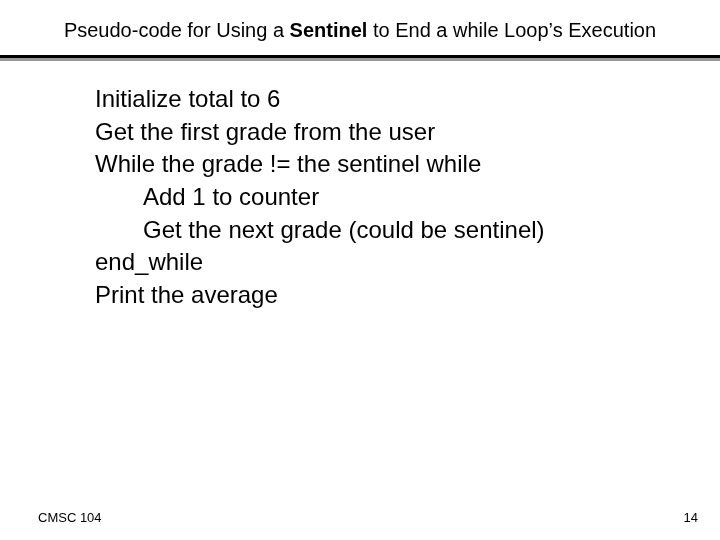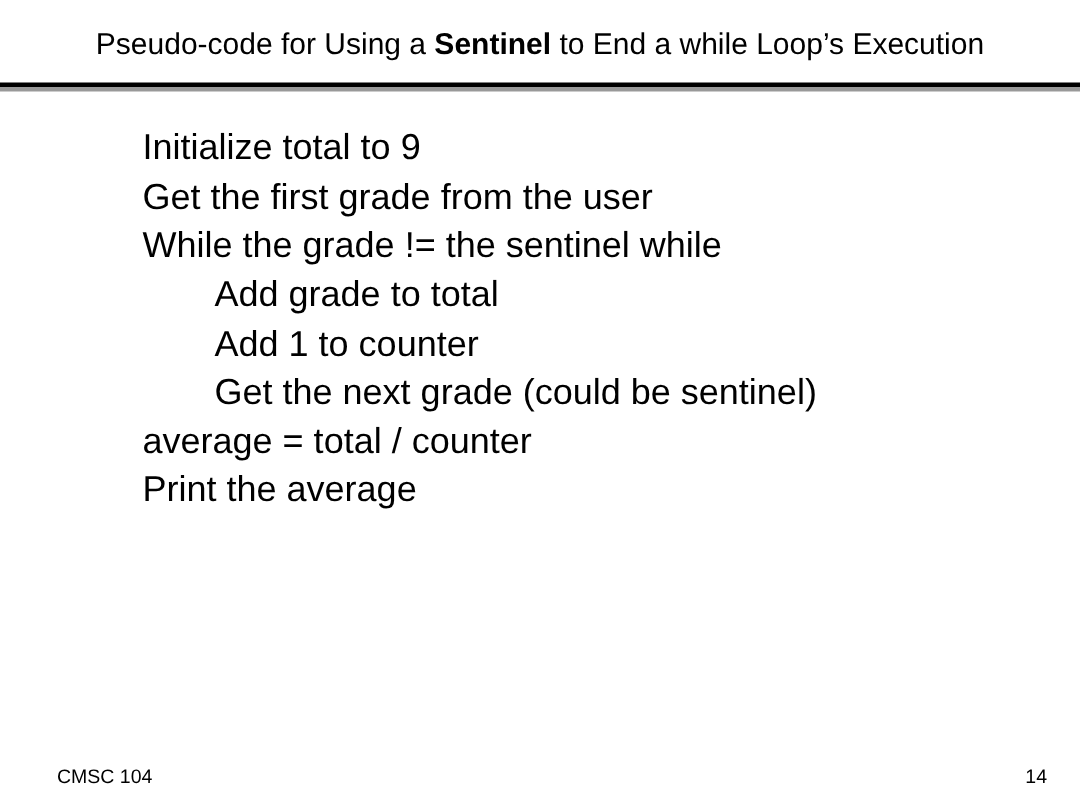--- a/index.html
+++ b/index.html
@@ -84,7 +84,7 @@
   </div>
 
   <div class="content">
-    <div class="line indent1">Initialize total to 9</div>
+    <div class="line indent1">Initialize total to 6</div>
     <div class="line indent1">Get the first grade from the user</div>
     <div class="line indent1">While the grade != the sentinel while</div>
     <div class="line indent2">Add grade to total</div>

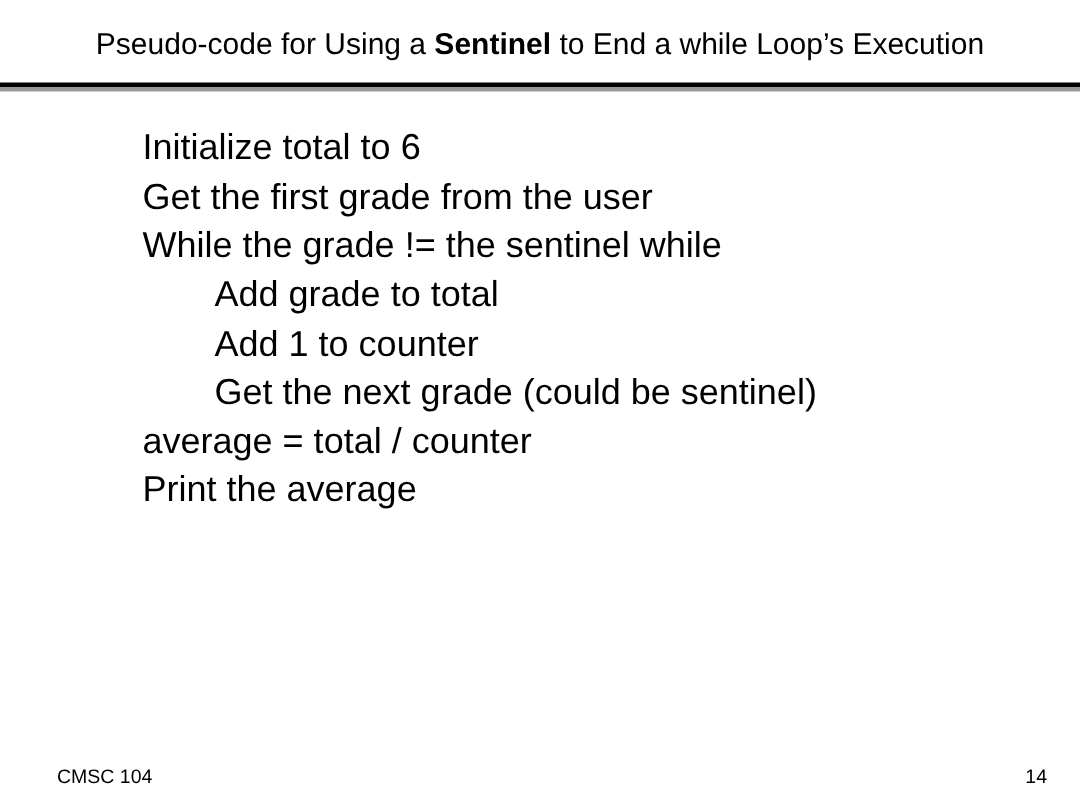--- a/index.html
+++ b/index.html
@@ -87,7 +87,6 @@
     <div class="line indent1">Initialize total to 6</div>
     <div class="line indent1">Get the first grade from the user</div>
     <div class="line indent1">While the grade != the sentinel while</div>
-    <div class="line indent2">Add grade to total</div>
     <div class="line indent2">Add 1 to counter</div>
     <div class="line indent2">Get the next grade (could be sentinel)</div>
     <div class="line indent1">average = total / counter</div>

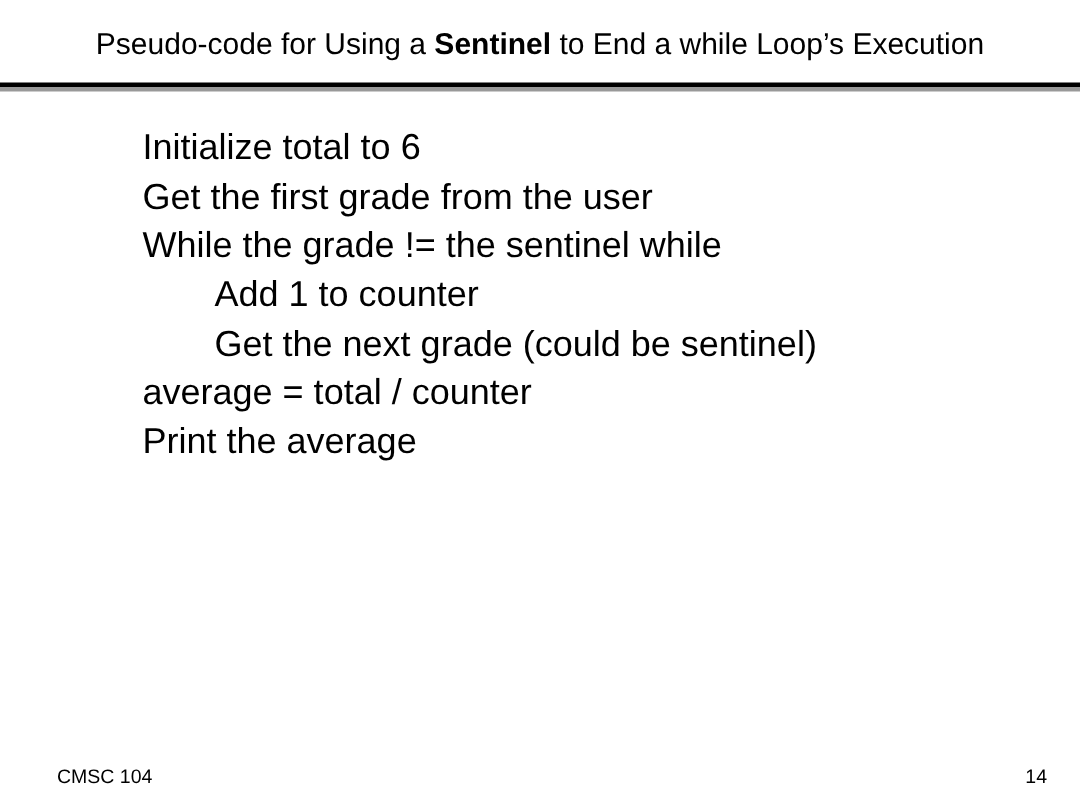--- a/index.html
+++ b/index.html
@@ -89,6 +89,7 @@
     <div class="line indent1">While the grade != the sentinel while</div>
     <div class="line indent2">Add 1 to counter</div>
     <div class="line indent2">Get the next grade (could be sentinel)</div>
+    <div class="line indent1">end_while</div>
     <div class="line indent1">average = total / counter</div>
     <div class="line indent1">Print the average</div>
   </div>

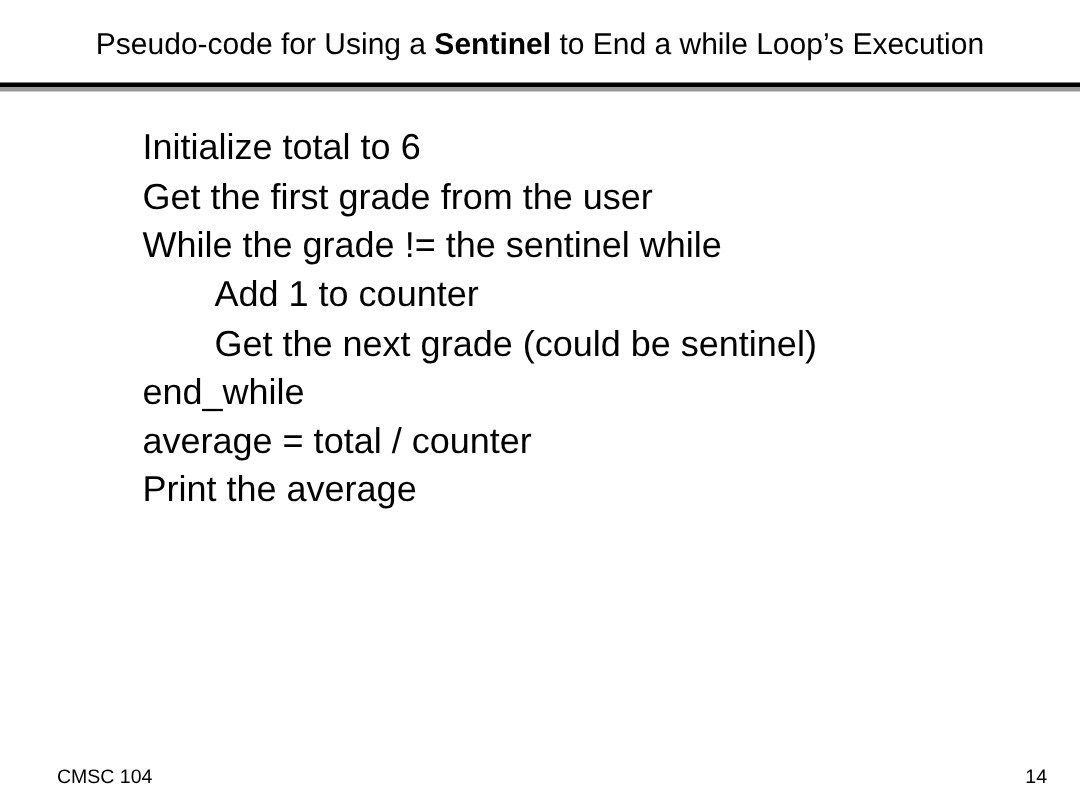--- a/index.html
+++ b/index.html
@@ -90,7 +90,6 @@
     <div class="line indent2">Add 1 to counter</div>
     <div class="line indent2">Get the next grade (could be sentinel)</div>
     <div class="line indent1">end_while</div>
-    <div class="line indent1">average = total / counter</div>
     <div class="line indent1">Print the average</div>
   </div>
 

